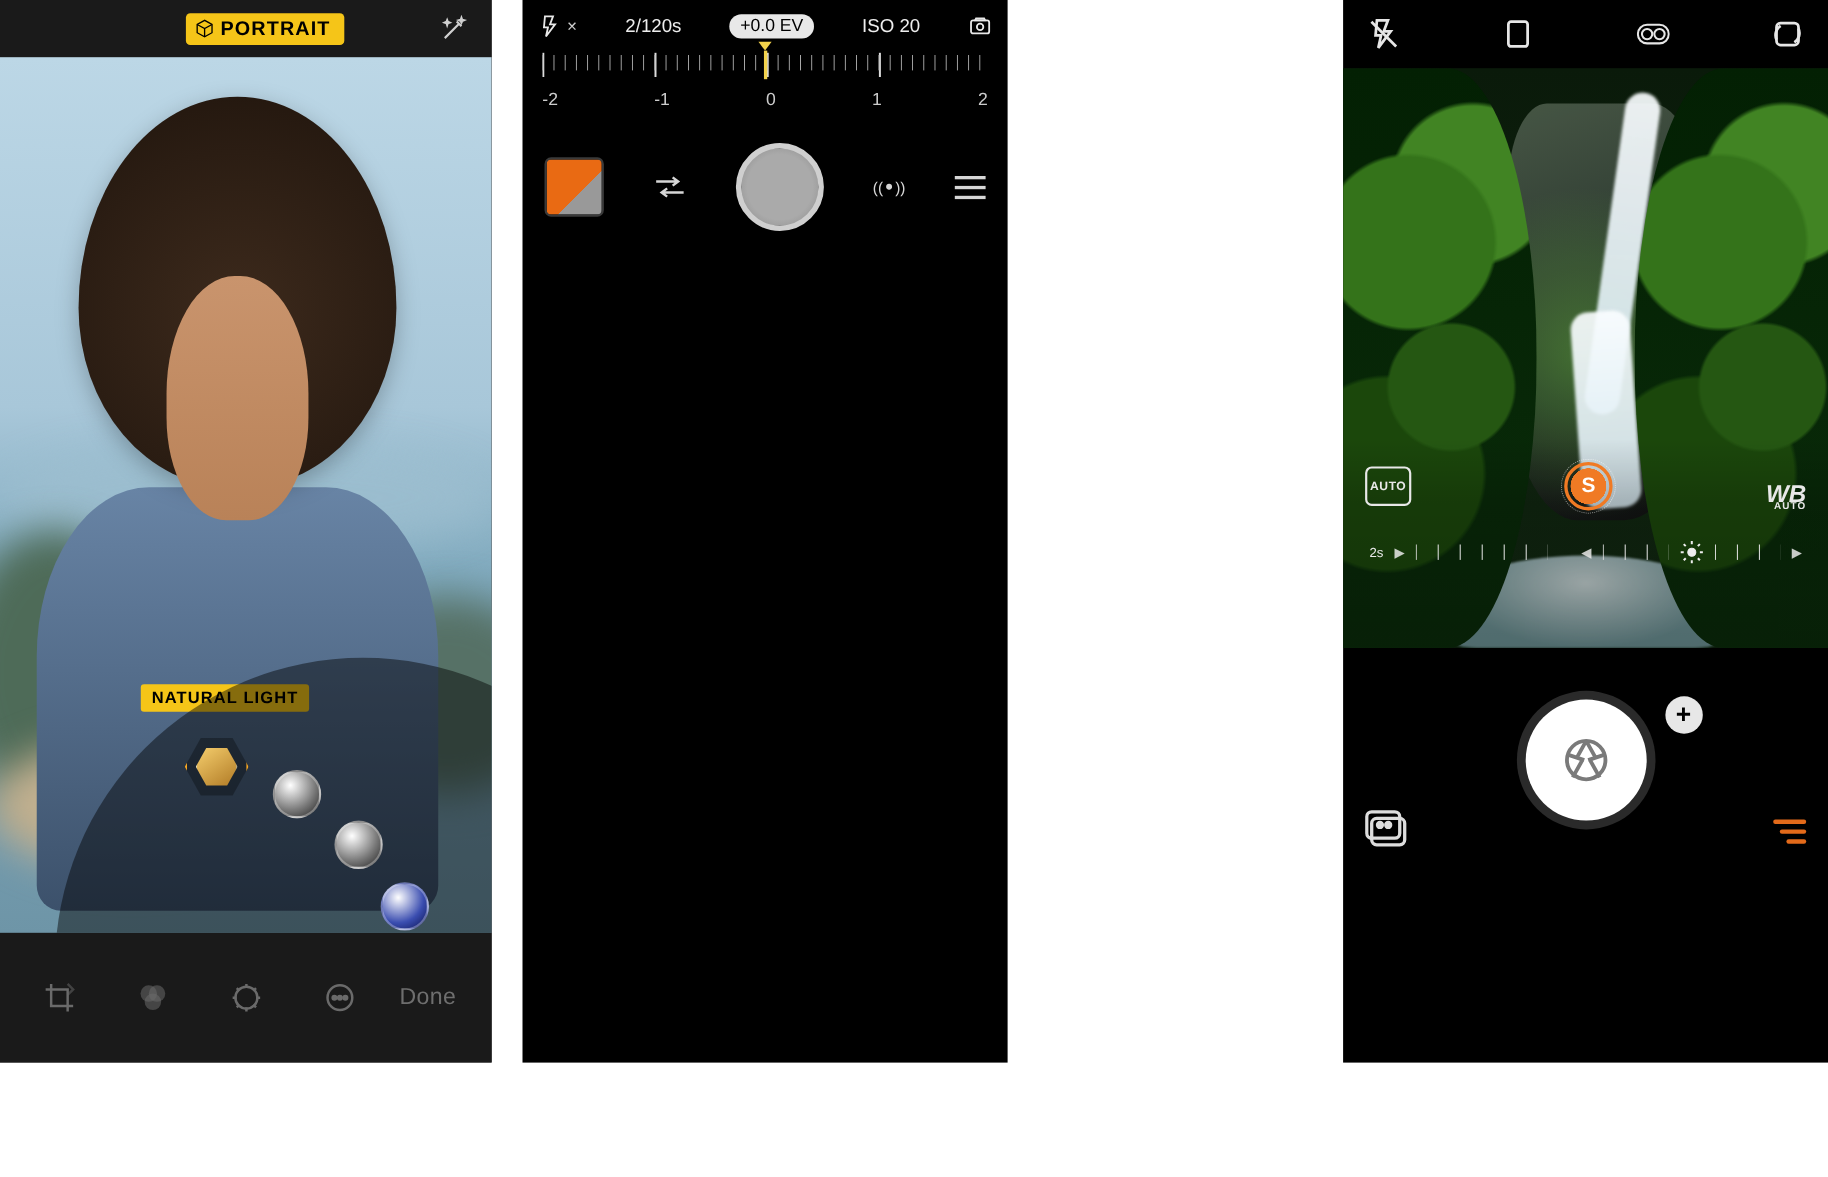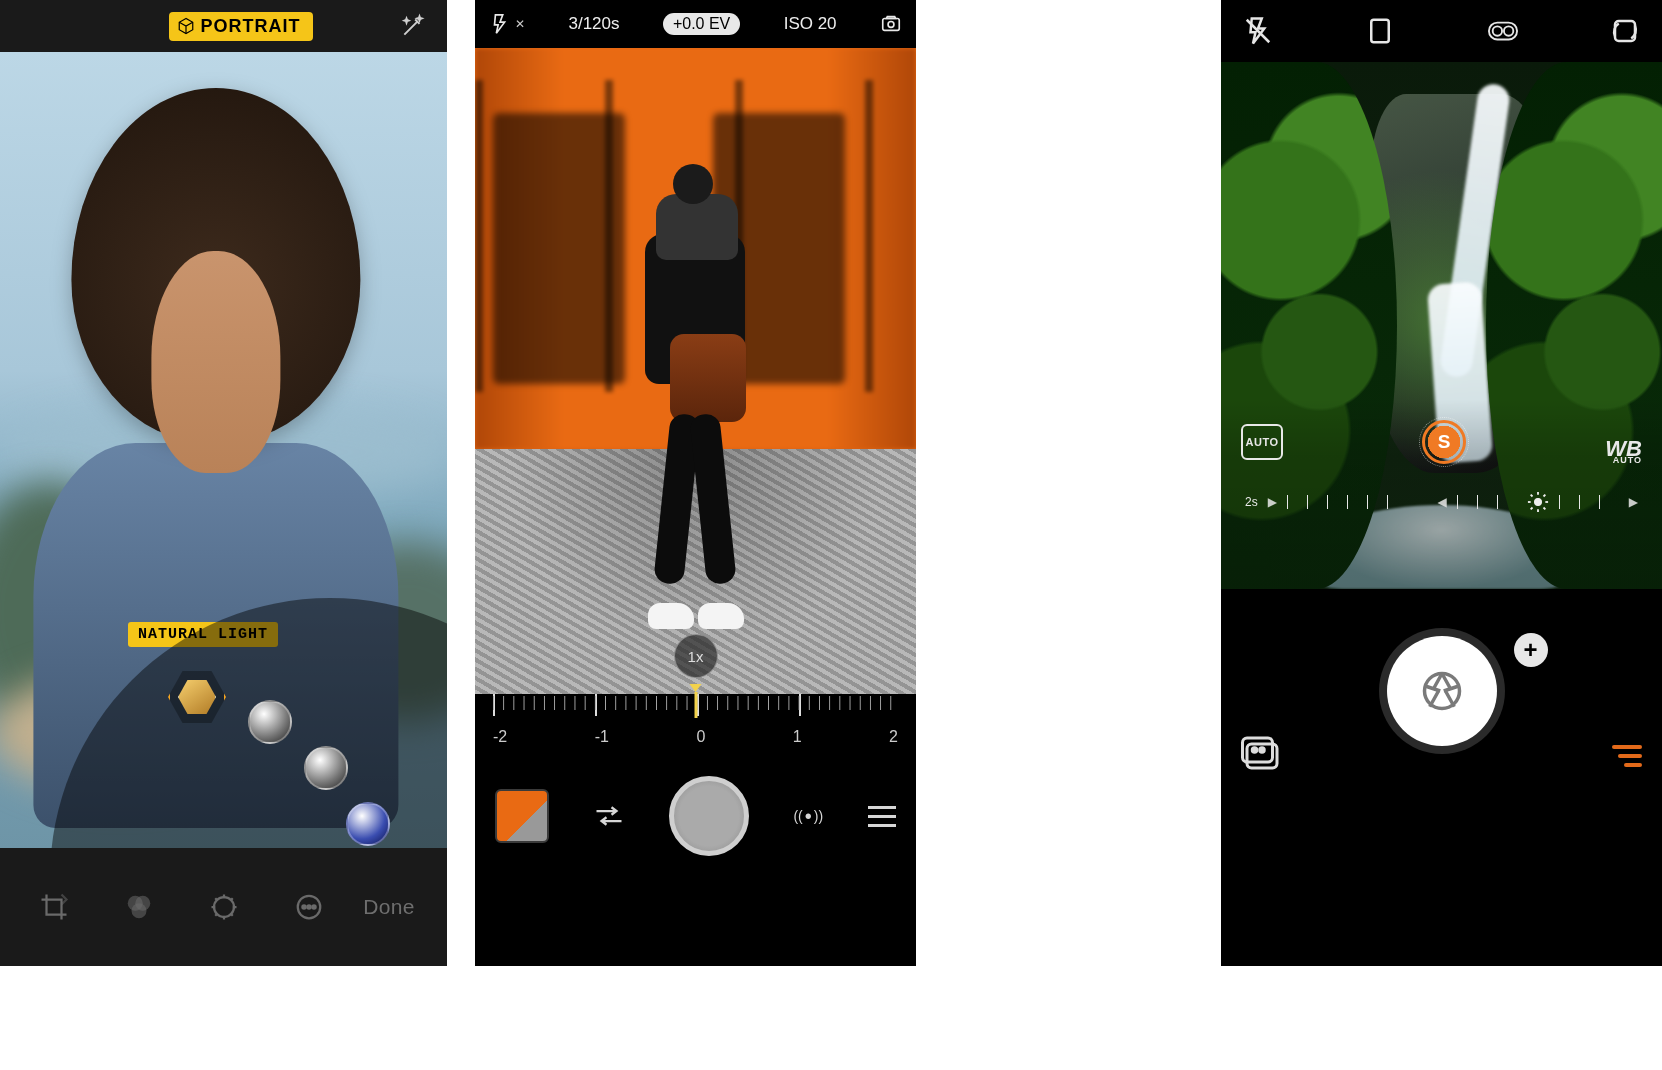--- a/index.html
+++ b/index.html
@@ -395,7 +395,7 @@
         </svg>
       <span style="font-size:12px;color:#ccc">✕</span>
     </div>
-    <span>3/120s</span>
+    <span>2/120s</span>
     <span class="ev-pill">+0.0 EV</span>
     <span>ISO 20</span>
     <div class="seg">

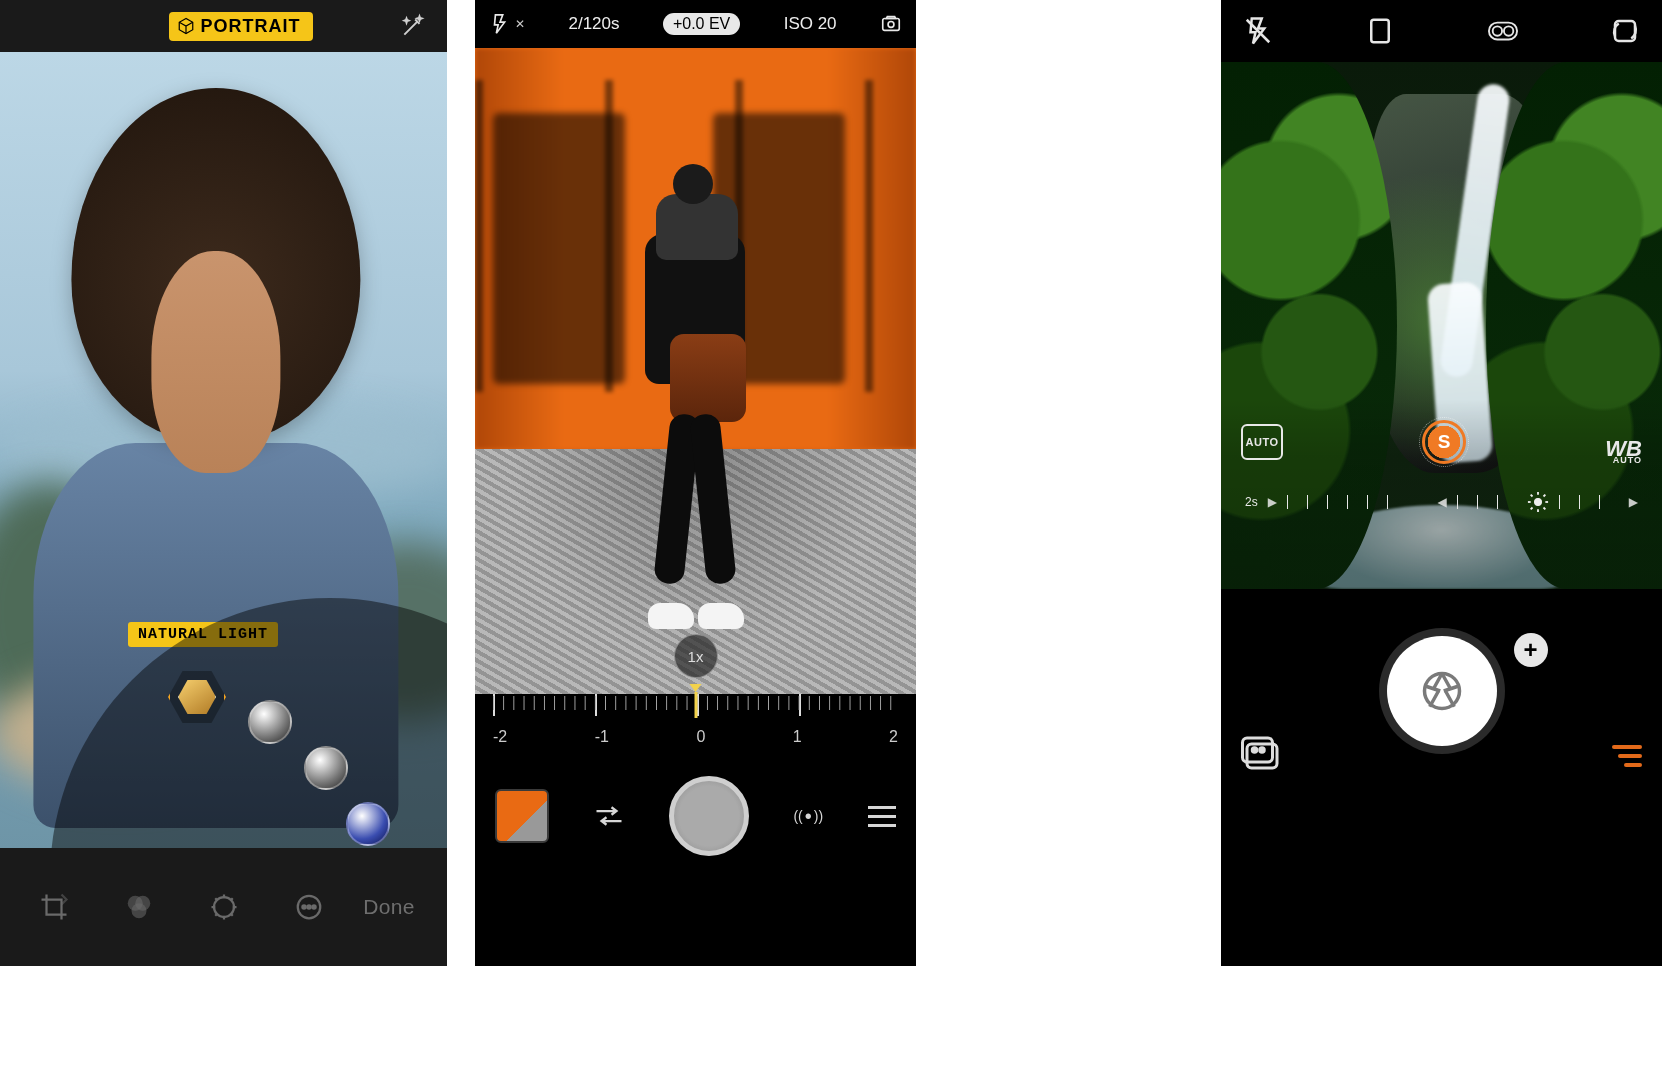--- a/index.html
+++ b/index.html
@@ -45,7 +45,6 @@
   .a-viewport {
     position:relative; width:100%; height:796px; overflow:hidden;
     background:linear-gradient(to bottom,#bcd7e6 0%,#a8c7d9 40%,#7fa9bd 60%,#6e95a7 100%);
-    font-family:Liberation Mono, monospace;
   }
   
   .a-bg-blob { position:absolute; border-radius:50%; filter:blur(18px); }

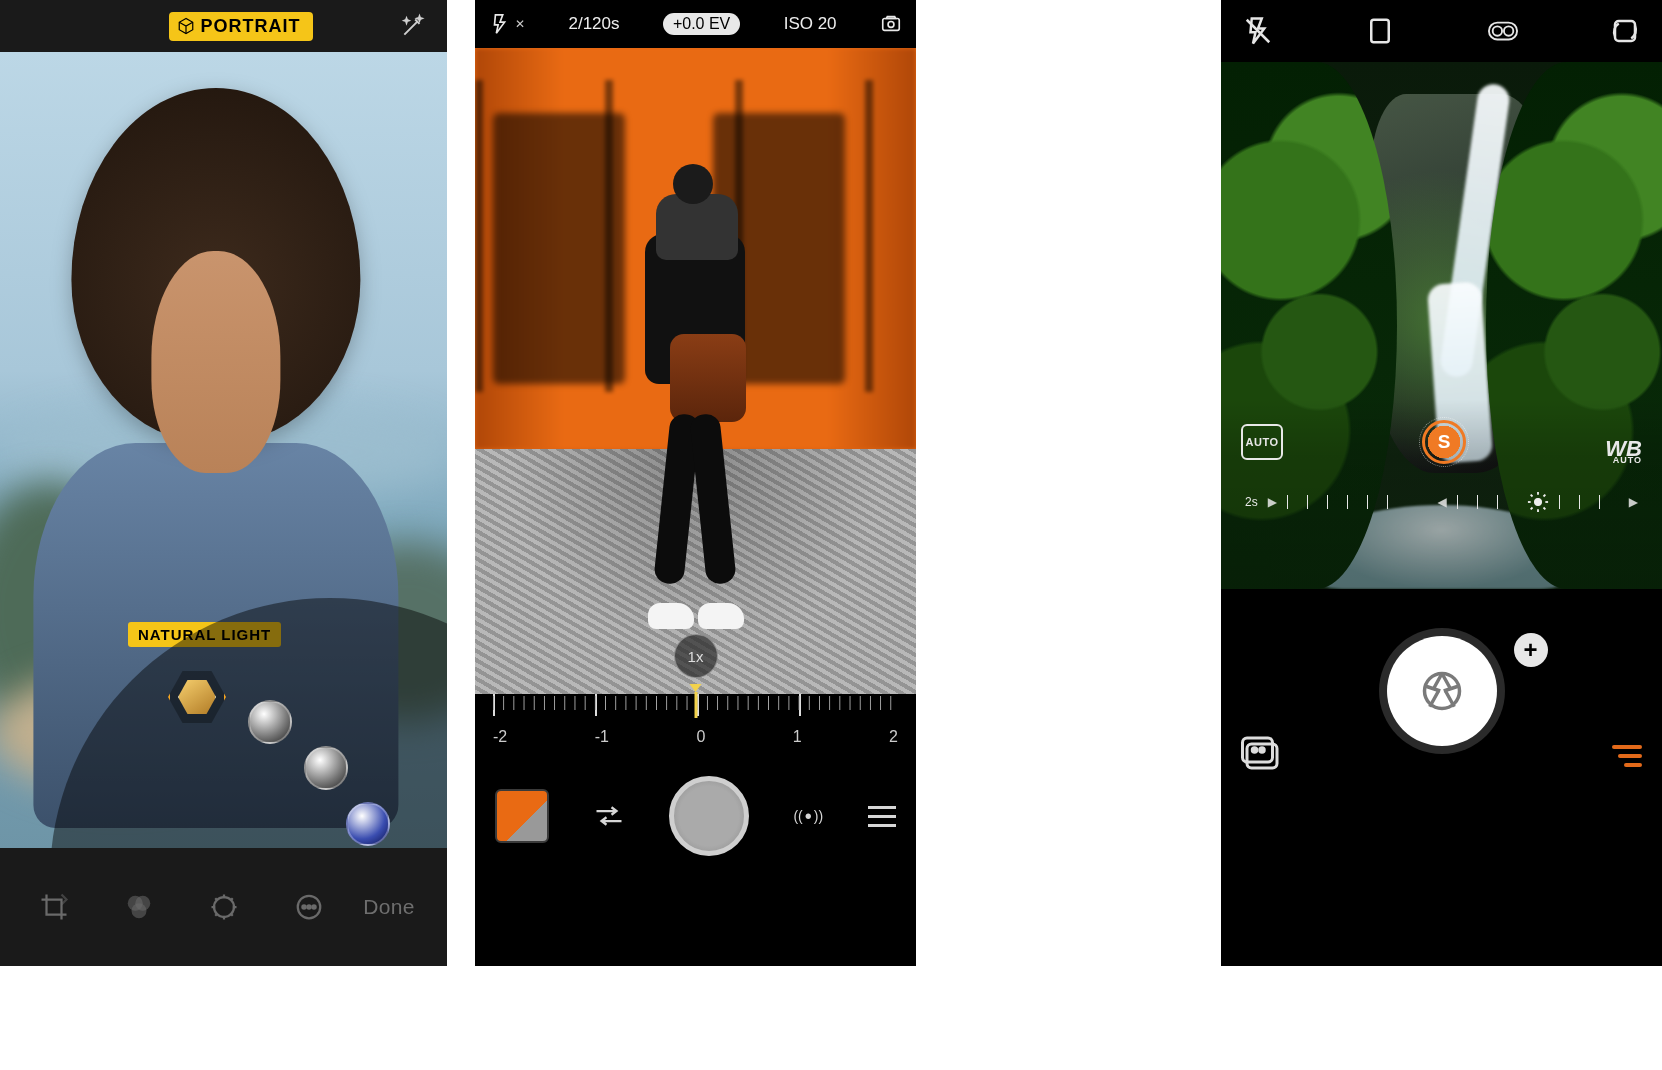--- a/index.html
+++ b/index.html
@@ -406,26 +406,6 @@
     </div>
   </div>
 
-  <div class="b-viewport">
-    <div class="train"></div>
-    <div class="train-window" style="left:4%;width:30%"></div>
-    <div class="train-window" style="left:54%;width:30%"></div>
-    <div class="yellow-line"></div>
-    <div class="platform"></div>
-    <div class="person">
-      <div class="p-body"></div>
-      <div class="p-scarf"></div>
-      <div class="p-head"></div>
-      <div class="p-bag"></div>
-      <div class="p-legL"></div>
-        <div class="p-legR"></div>
-      <div class="p-shoeL"></div>
-        <div class="p-shoeR"></div>
-    </div>
-    <div class="zoom-chip">
-      <span>1x</span>
-    </div>
-  </div>
 
   <div>
     <div class="b-ruler">

